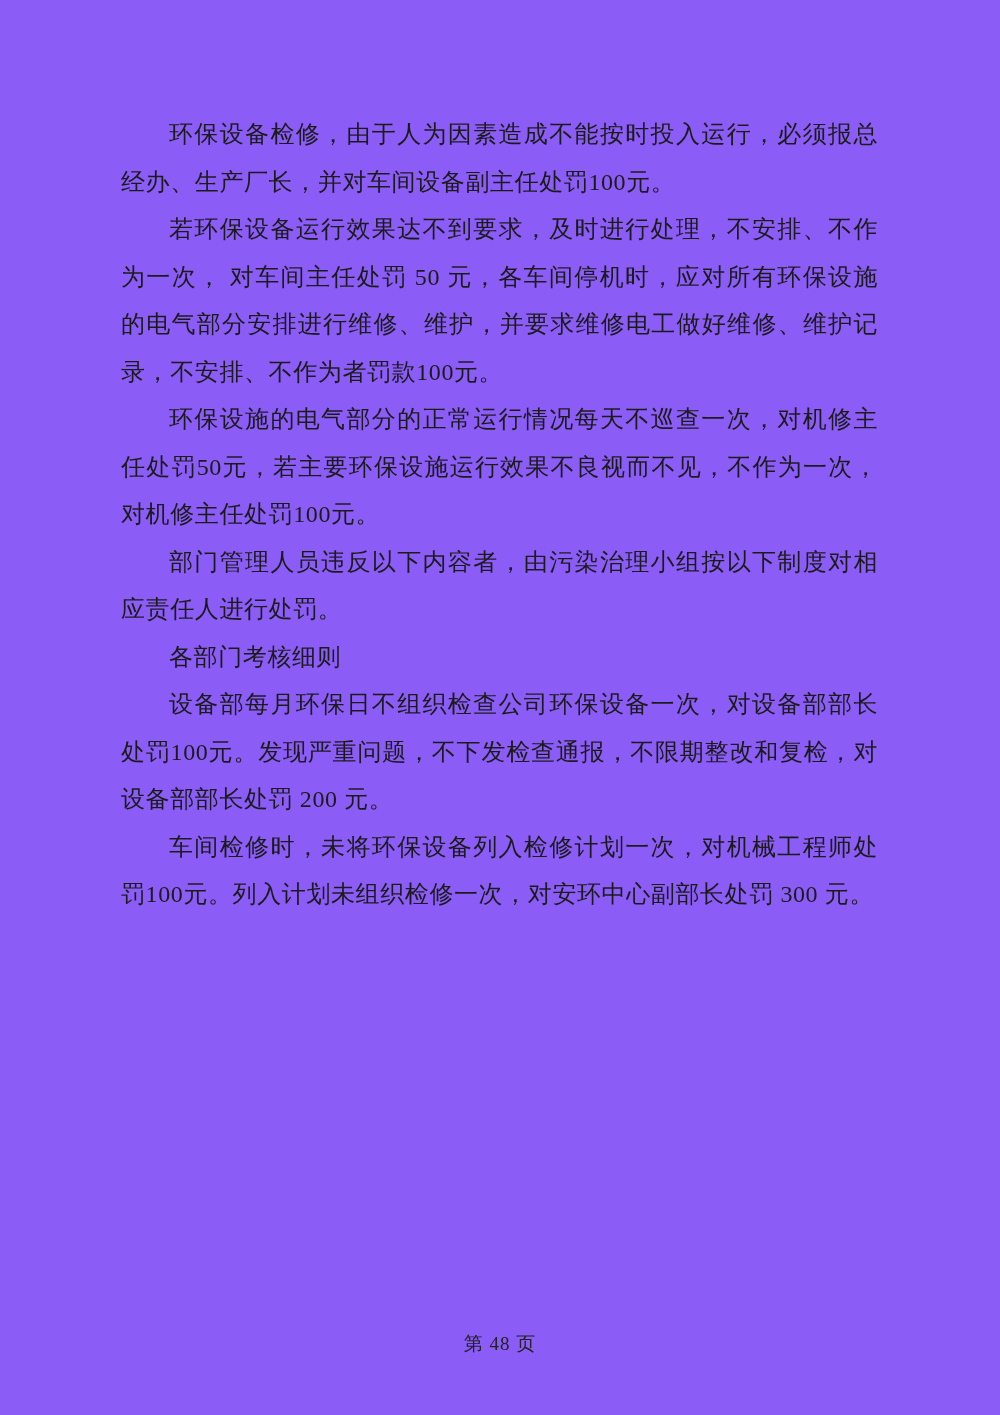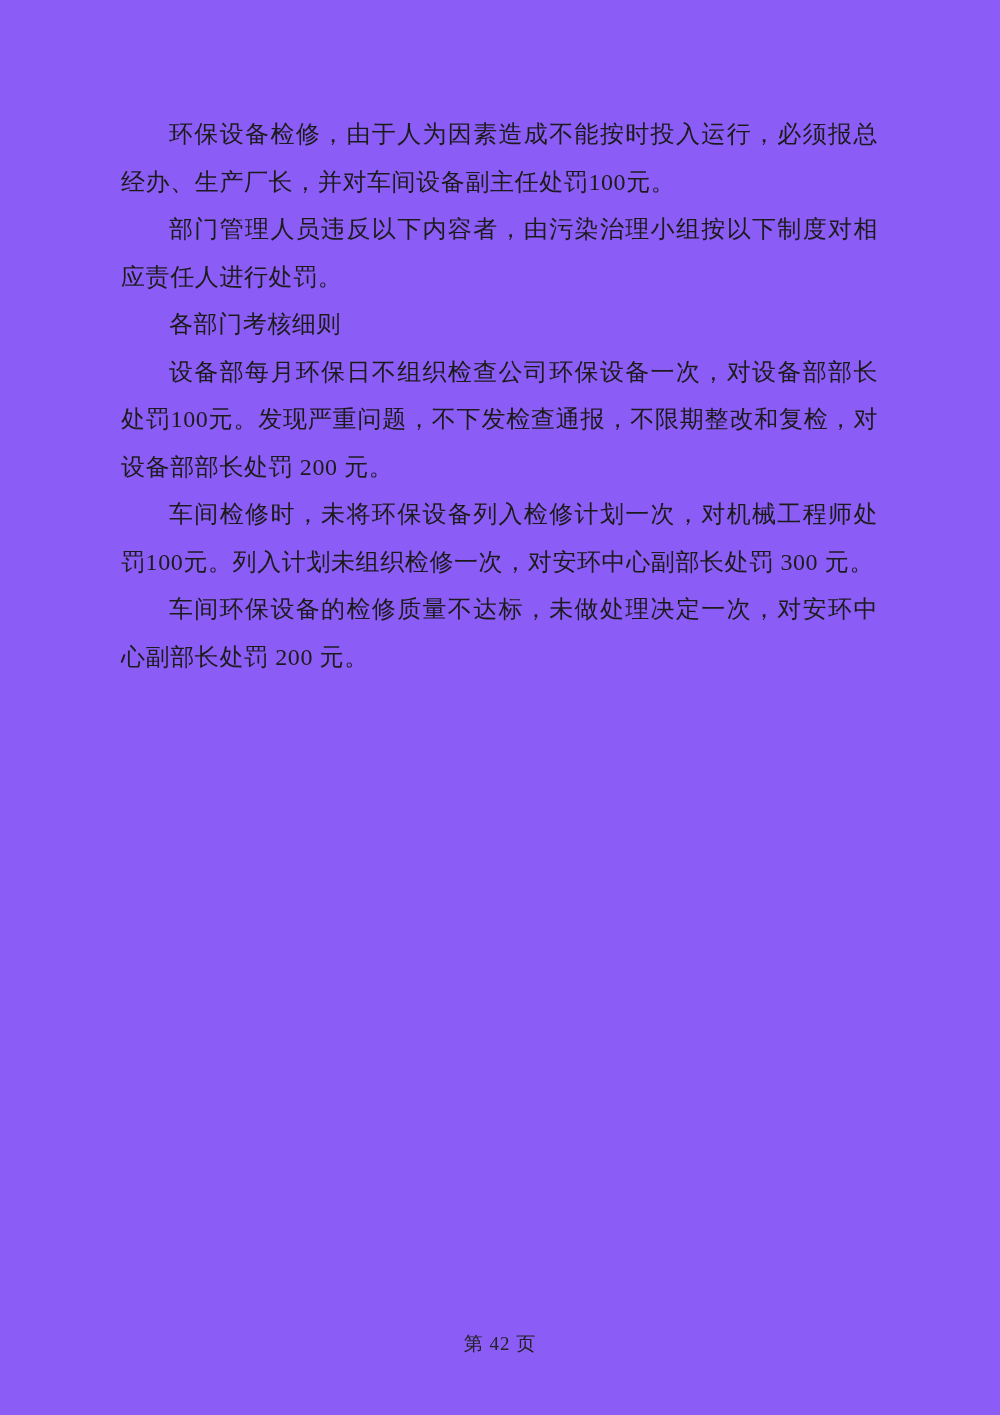--- a/index.html
+++ b/index.html
@@ -49,6 +49,7 @@
 <div class="page">
   <div class="content">
     <p class="para">环保设备检修，由于人为因素造成不能按时投入运行，必须报总经办、生产厂长，并对车间设备副主任处罚100元。</p>
+    <p class="para">若环保设备运行效果达不到要求，及时进行处理，不安排、不作为一次， 对车间主任处罚 50 元，各车间停机时，应对所有环保设施的电气部分安排进行维修、维护，并要求维修电工做好维修、维护记录，不安排、不作为者罚款100元。</p>
     <p class="para">部门管理人员违反以下内容者，由污染治理小组按以下制度对相应责任人进行处罚。</p>
     <p class="para">各部门考核细则</p>
     <p class="para">设备部每月环保日不组织检查公司环保设备一次，对设备部部长处罚100元。发现严重问题，不下发检查通报，不限期整改和复检，对设备部部长处罚 200 元。</p>

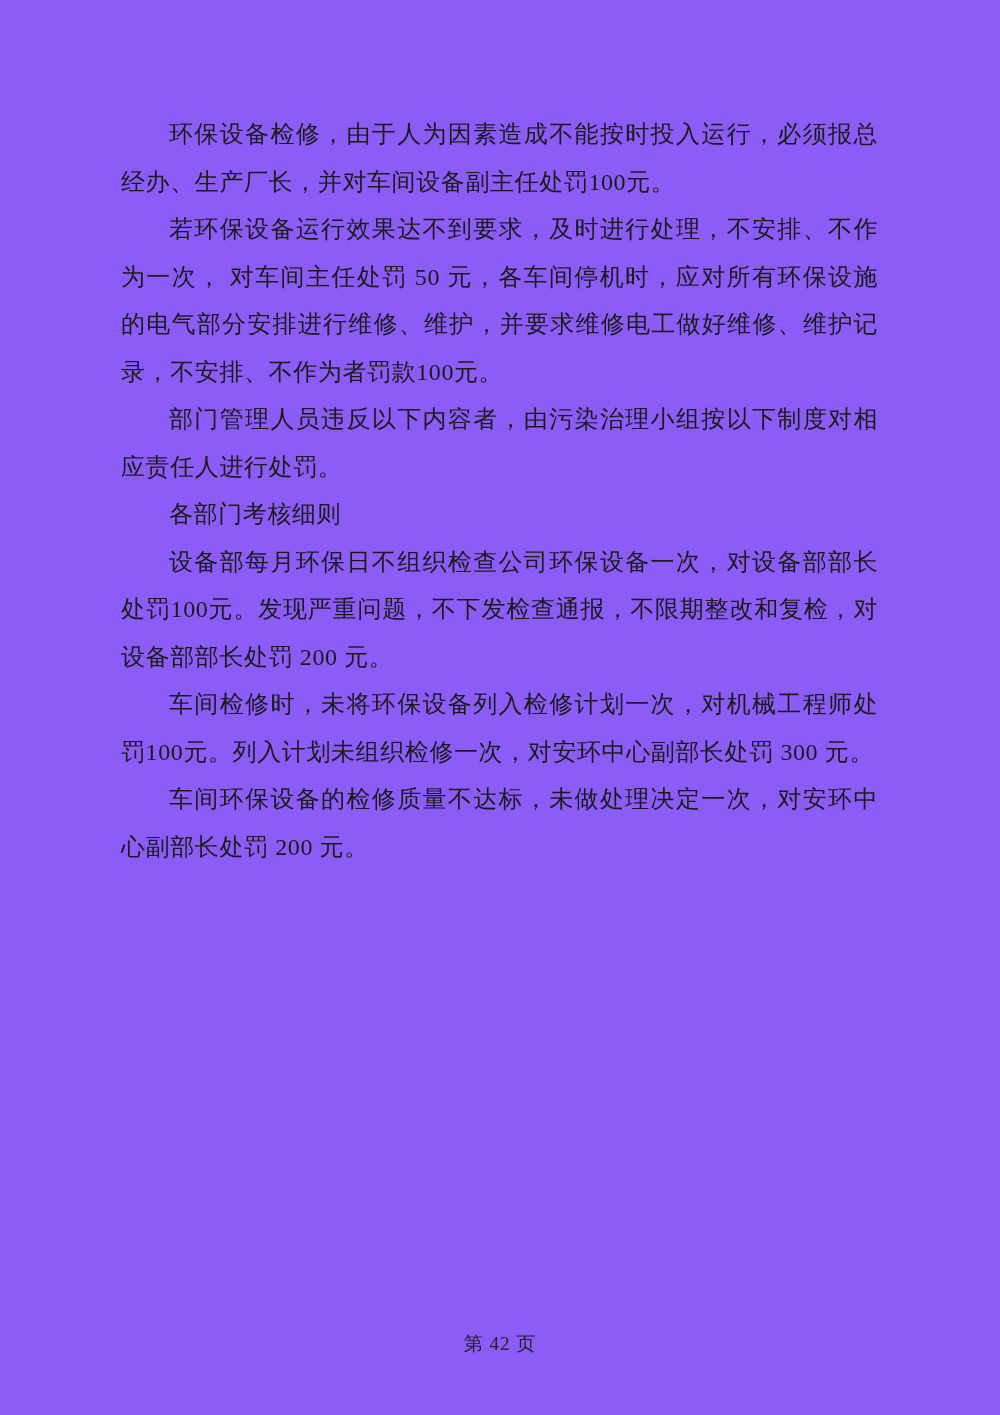--- a/index.html
+++ b/index.html
@@ -50,6 +50,7 @@
   <div class="content">
     <p class="para">环保设备检修，由于人为因素造成不能按时投入运行，必须报总经办、生产厂长，并对车间设备副主任处罚100元。</p>
     <p class="para">若环保设备运行效果达不到要求，及时进行处理，不安排、不作为一次， 对车间主任处罚 50 元，各车间停机时，应对所有环保设施的电气部分安排进行维修、维护，并要求维修电工做好维修、维护记录，不安排、不作为者罚款100元。</p>
+    <p class="para">环保设施的电气部分的正常运行情况每天不巡查一次，对机修主任处罚50元，若主要环保设施运行效果不良视而不见，不作为一次，对机修主任处罚100元。</p>
     <p class="para">部门管理人员违反以下内容者，由污染治理小组按以下制度对相应责任人进行处罚。</p>
     <p class="para">各部门考核细则</p>
     <p class="para">设备部每月环保日不组织检查公司环保设备一次，对设备部部长处罚100元。发现严重问题，不下发检查通报，不限期整改和复检，对设备部部长处罚 200 元。</p>

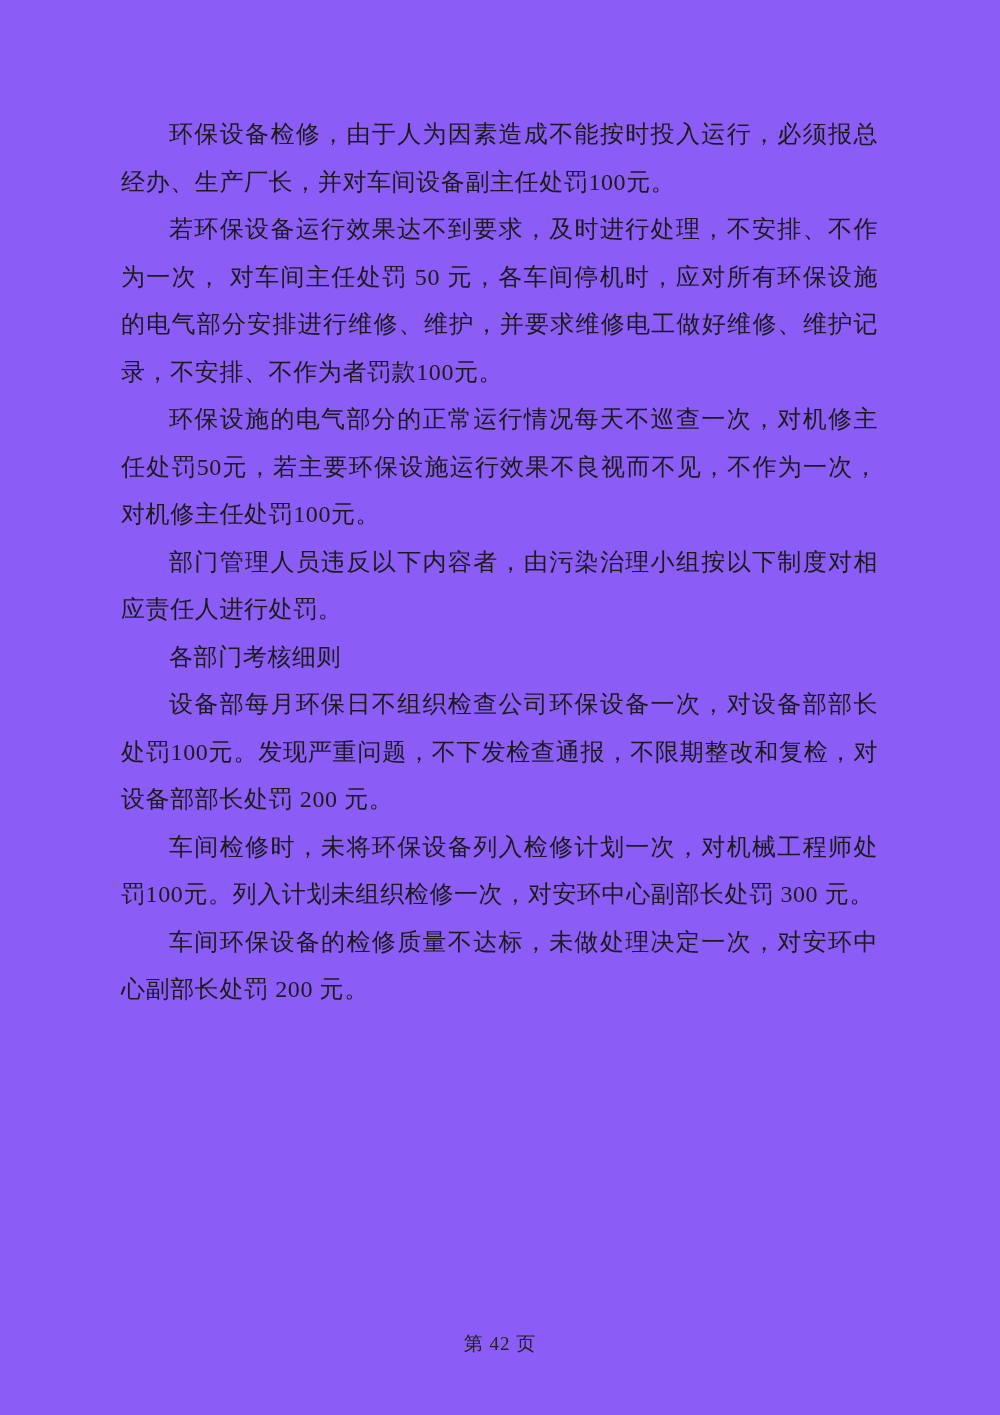--- a/index.html
+++ b/index.html
@@ -55,7 +55,6 @@
     <p class="para">各部门考核细则</p>
     <p class="para">设备部每月环保日不组织检查公司环保设备一次，对设备部部长处罚100元。发现严重问题，不下发检查通报，不限期整改和复检，对设备部部长处罚 200 元。</p>
     <p class="para">车间检修时，未将环保设备列入检修计划一次，对机械工程师处罚100元。列入计划未组织检修一次，对安环中心副部长处罚 300 元。</p>
-    <p class="para">车间环保设备的检修质量不达标，未做处理决定一次，对安环中心副部长处罚 200 元。</p>
   </div>
   <div class="footer">第 42 页</div>
 </div>

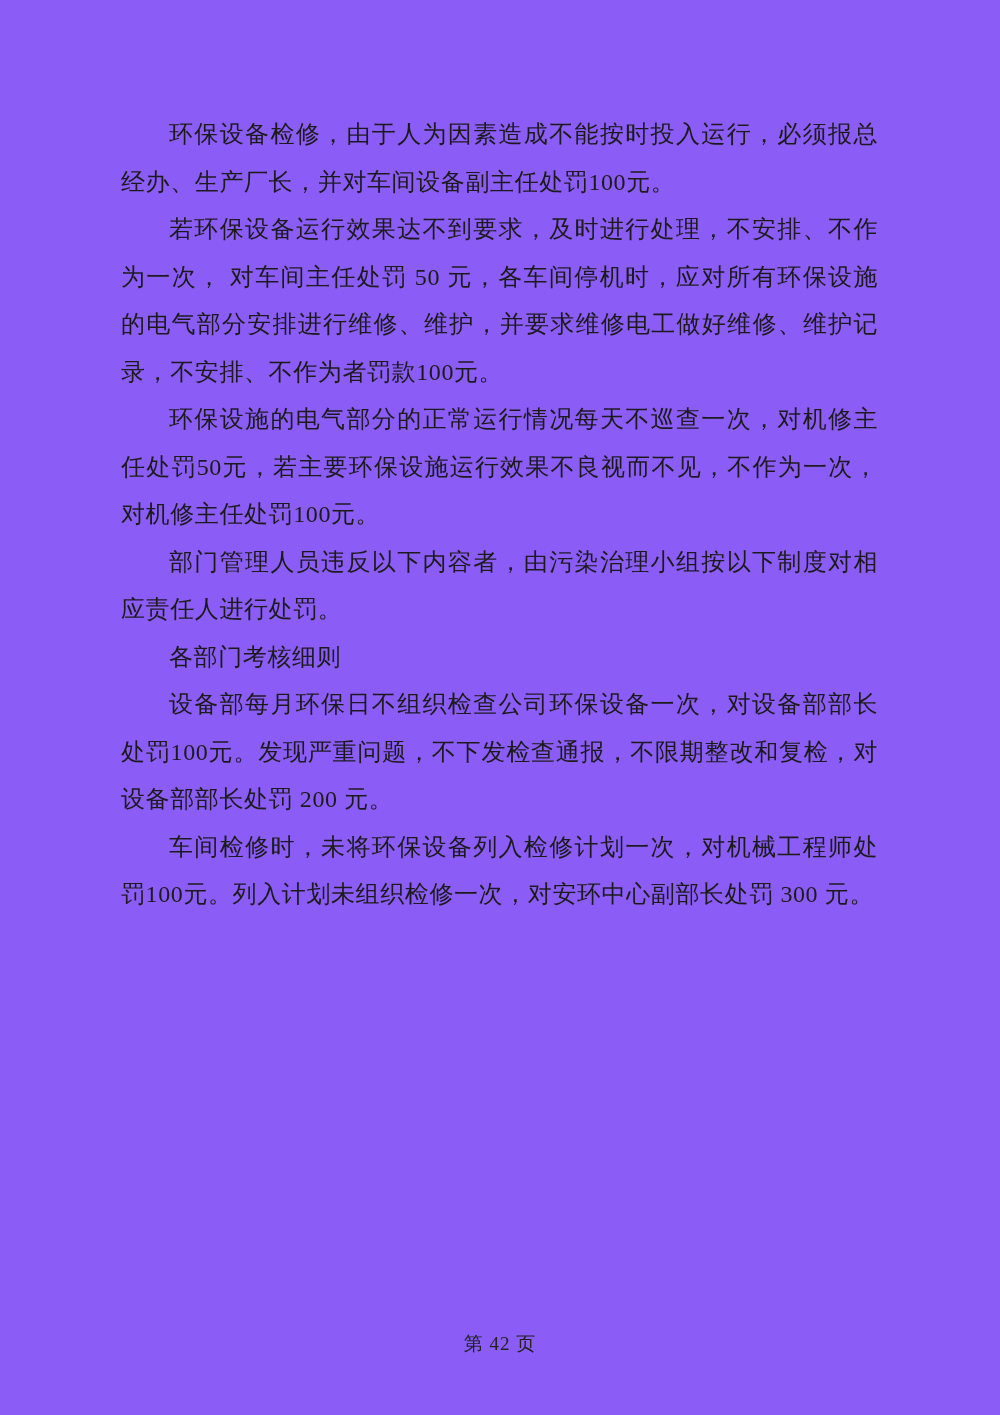--- a/index.html
+++ b/index.html
@@ -56,7 +56,7 @@
     <p class="para">设备部每月环保日不组织检查公司环保设备一次，对设备部部长处罚100元。发现严重问题，不下发检查通报，不限期整改和复检，对设备部部长处罚 200 元。</p>
     <p class="para">车间检修时，未将环保设备列入检修计划一次，对机械工程师处罚100元。列入计划未组织检修一次，对安环中心副部长处罚 300 元。</p>
   </div>
-  <div class="footer">第 42 页</div>
+  <div class="footer">第 48 页</div>
 </div>
 
 </body></html>

